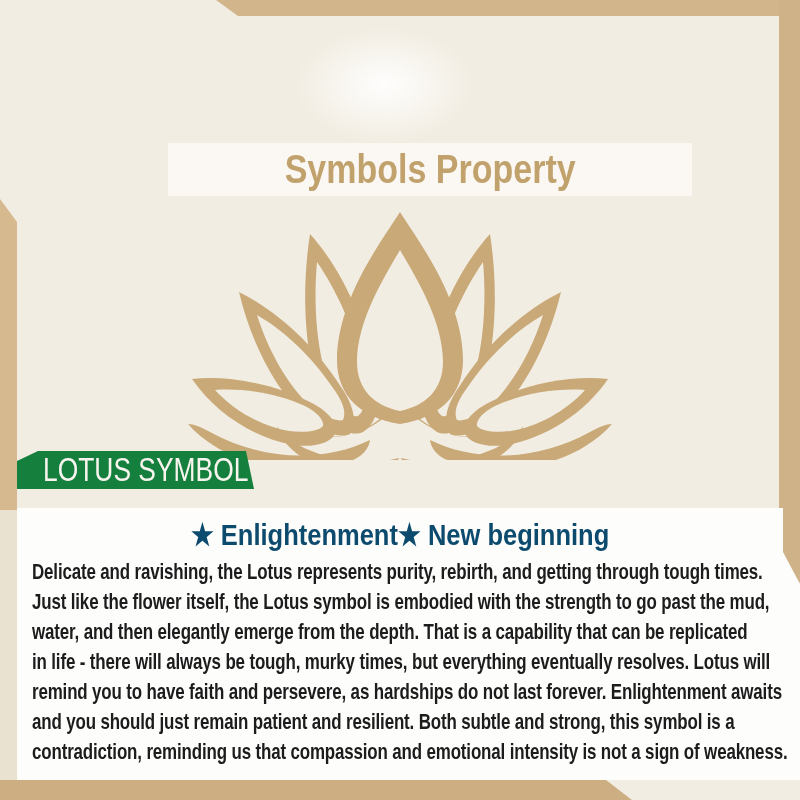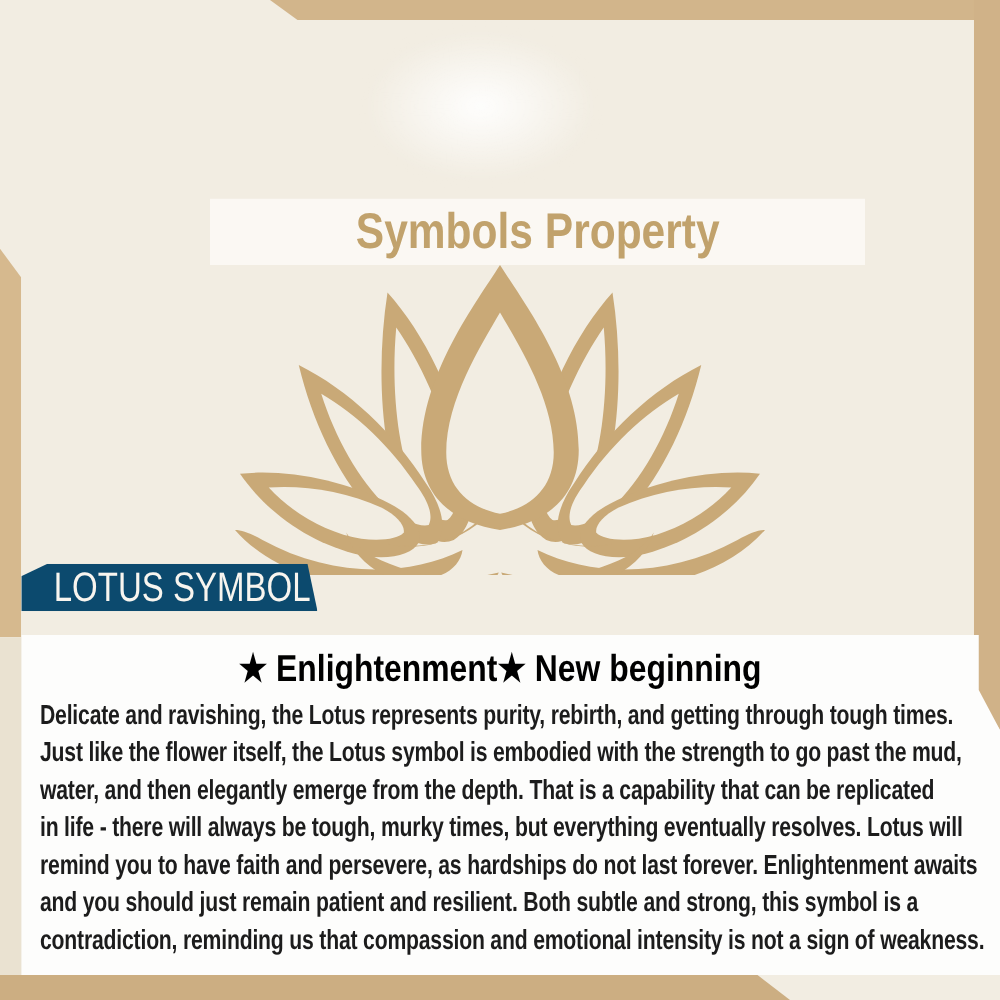--- a/index.html
+++ b/index.html
@@ -48,7 +48,7 @@
   .title-band{
     position:absolute;left:168px;top:143px;width:524px;height:53px;
     background:#fbf8f3;
-    display:flex;align-items:center;justify-content:center;margin-top:16px;
+    display:flex;align-items:center;justify-content:center;
   }
   .page-title{
     font-size:40px;font-weight:bold;color:#c1a26c;

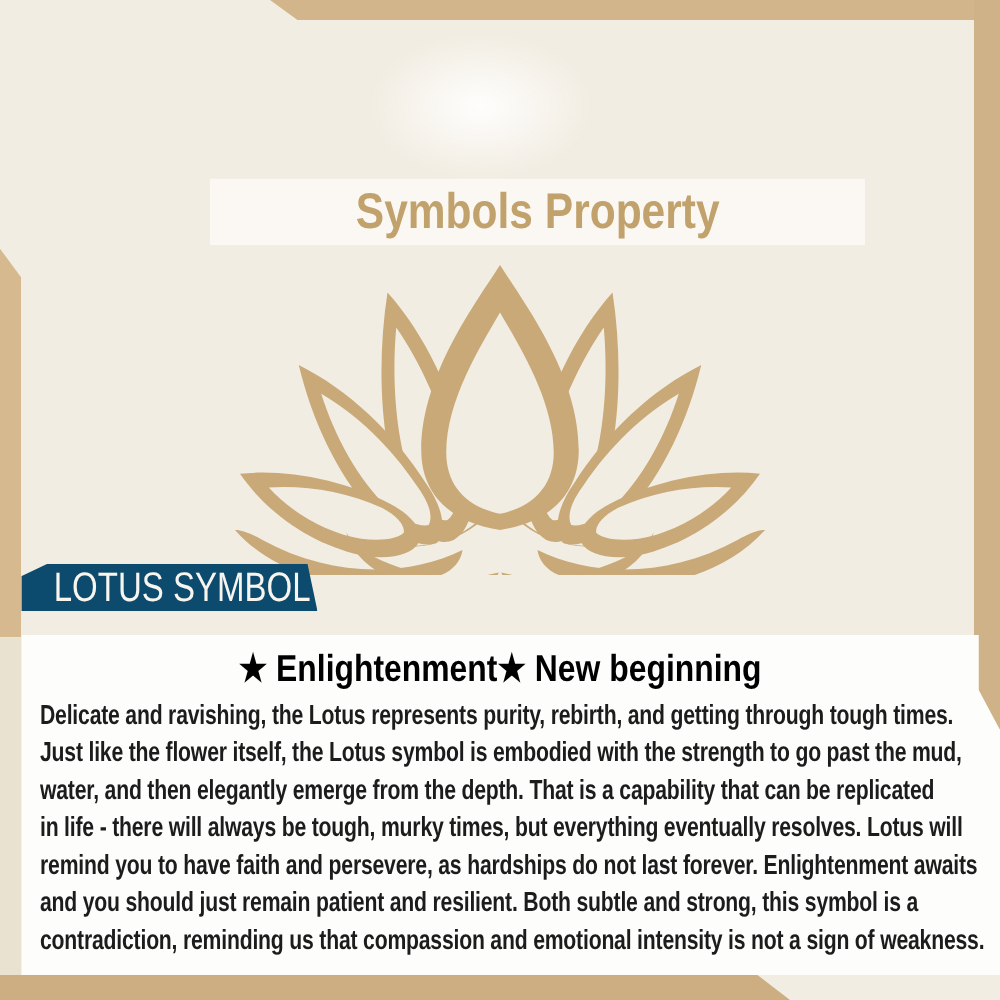--- a/index.html
+++ b/index.html
@@ -61,7 +61,7 @@
   
   .ribbon{
     position:absolute;left:17px;top:451px;width:237px;height:38px;
-    background:#0c4a6e;
+    background:#15803d;
     clip-path:polygon(21px 0,229px 0,237px 38px,0 38px,0 10px);
     display:flex;align-items:flex-start;
   }

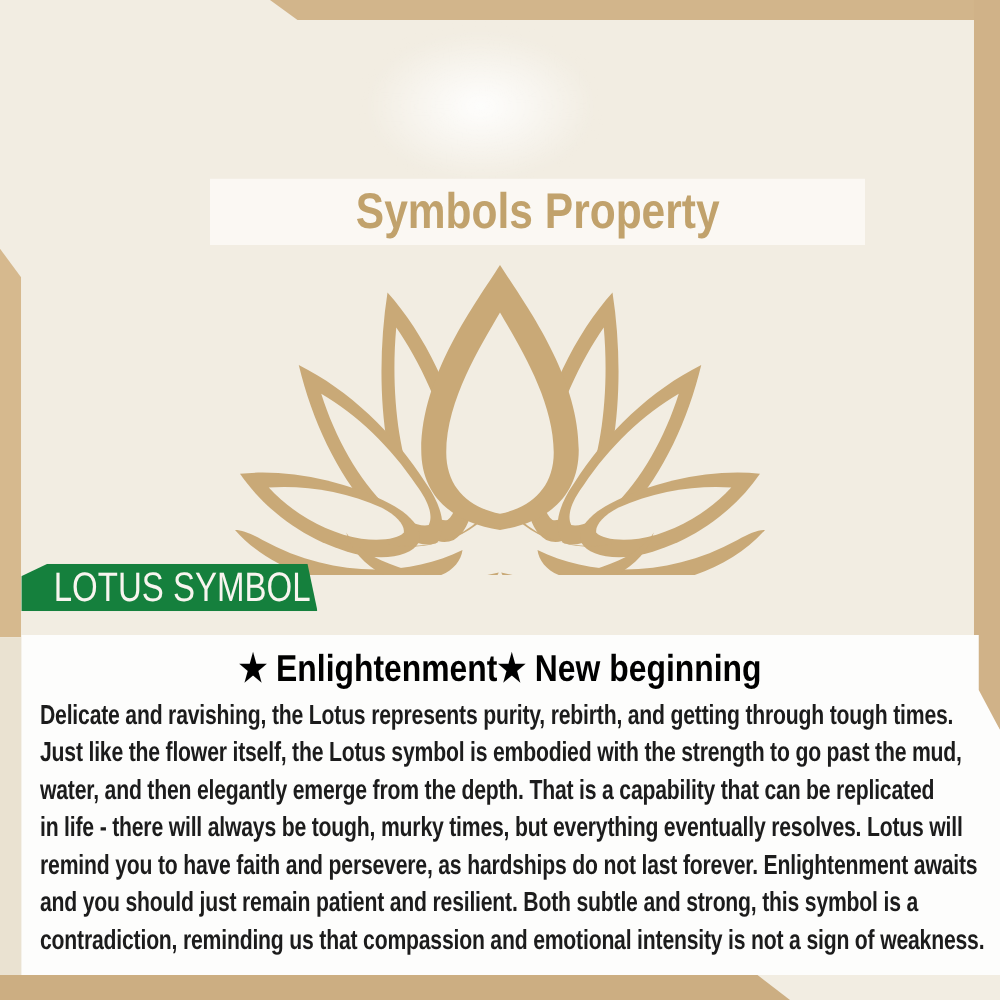--- a/index.html
+++ b/index.html
@@ -78,7 +78,7 @@
   }
   .section-heading{
     position:absolute;left:0;top:517px;width:800px;
-    text-align:center;font-size:30px;font-weight:bold;color:#000000;
+    text-align:center;font-size:30px;font-weight:bold;color:#0c4a6e;
   }
   .section-heading span{display:inline-block;transform:scaleX(.85);white-space:nowrap;}
   .body-text{

